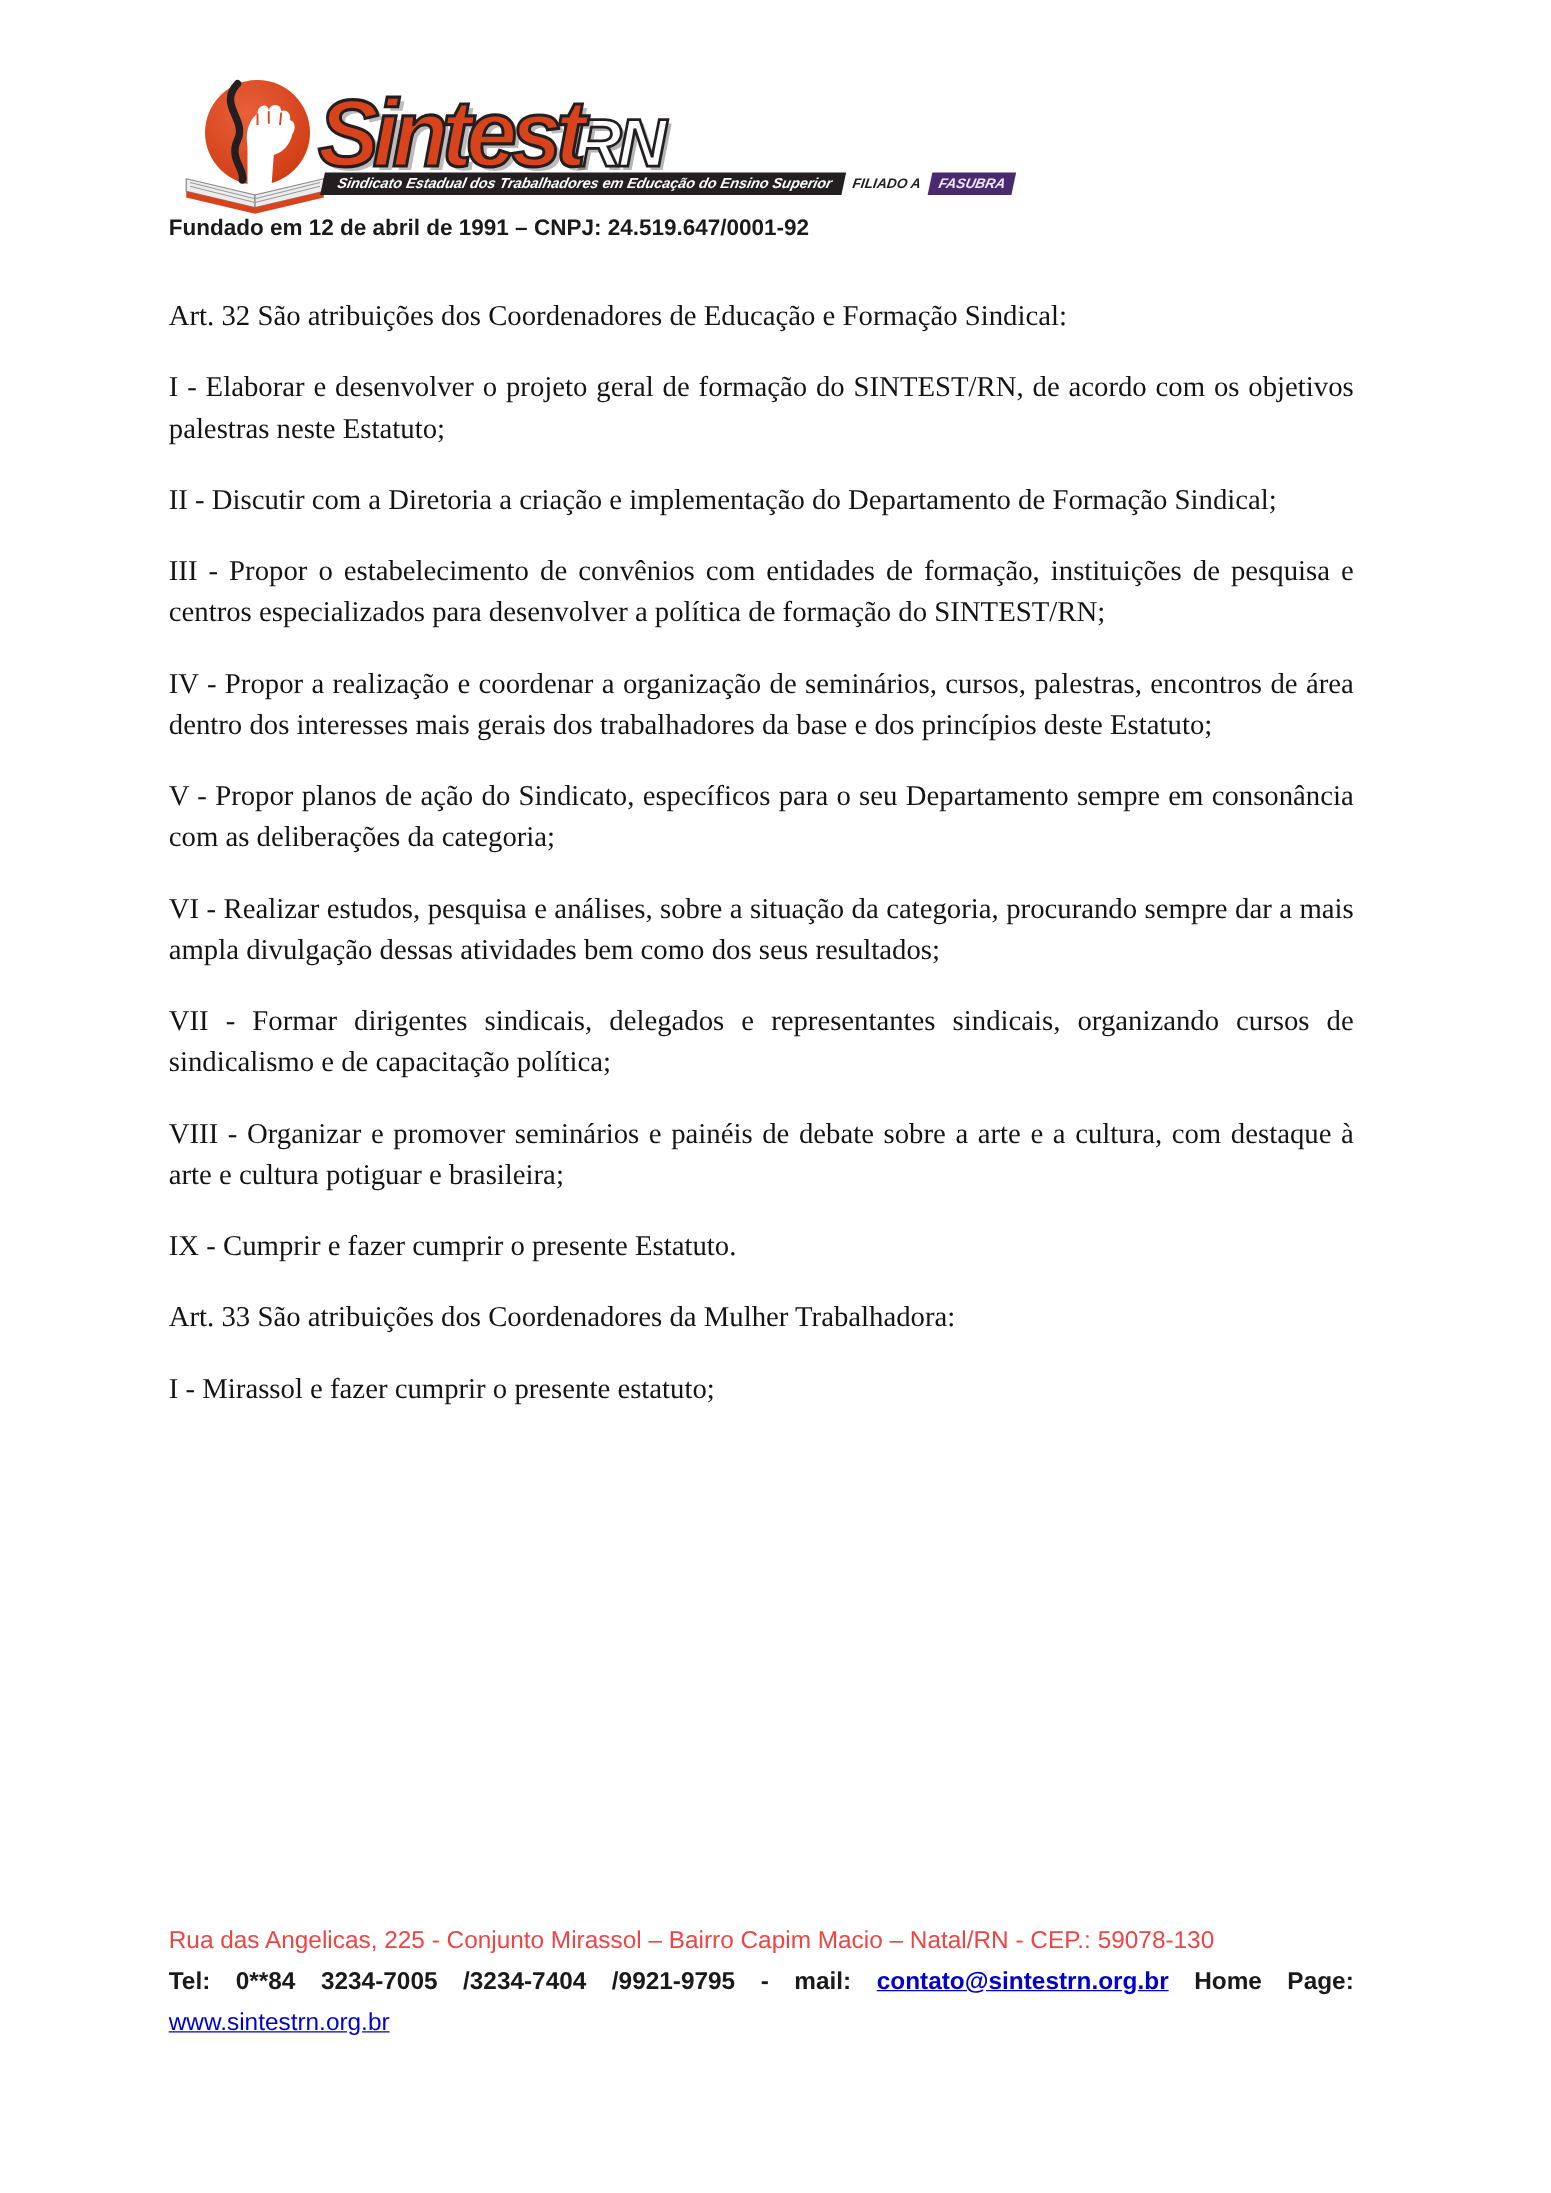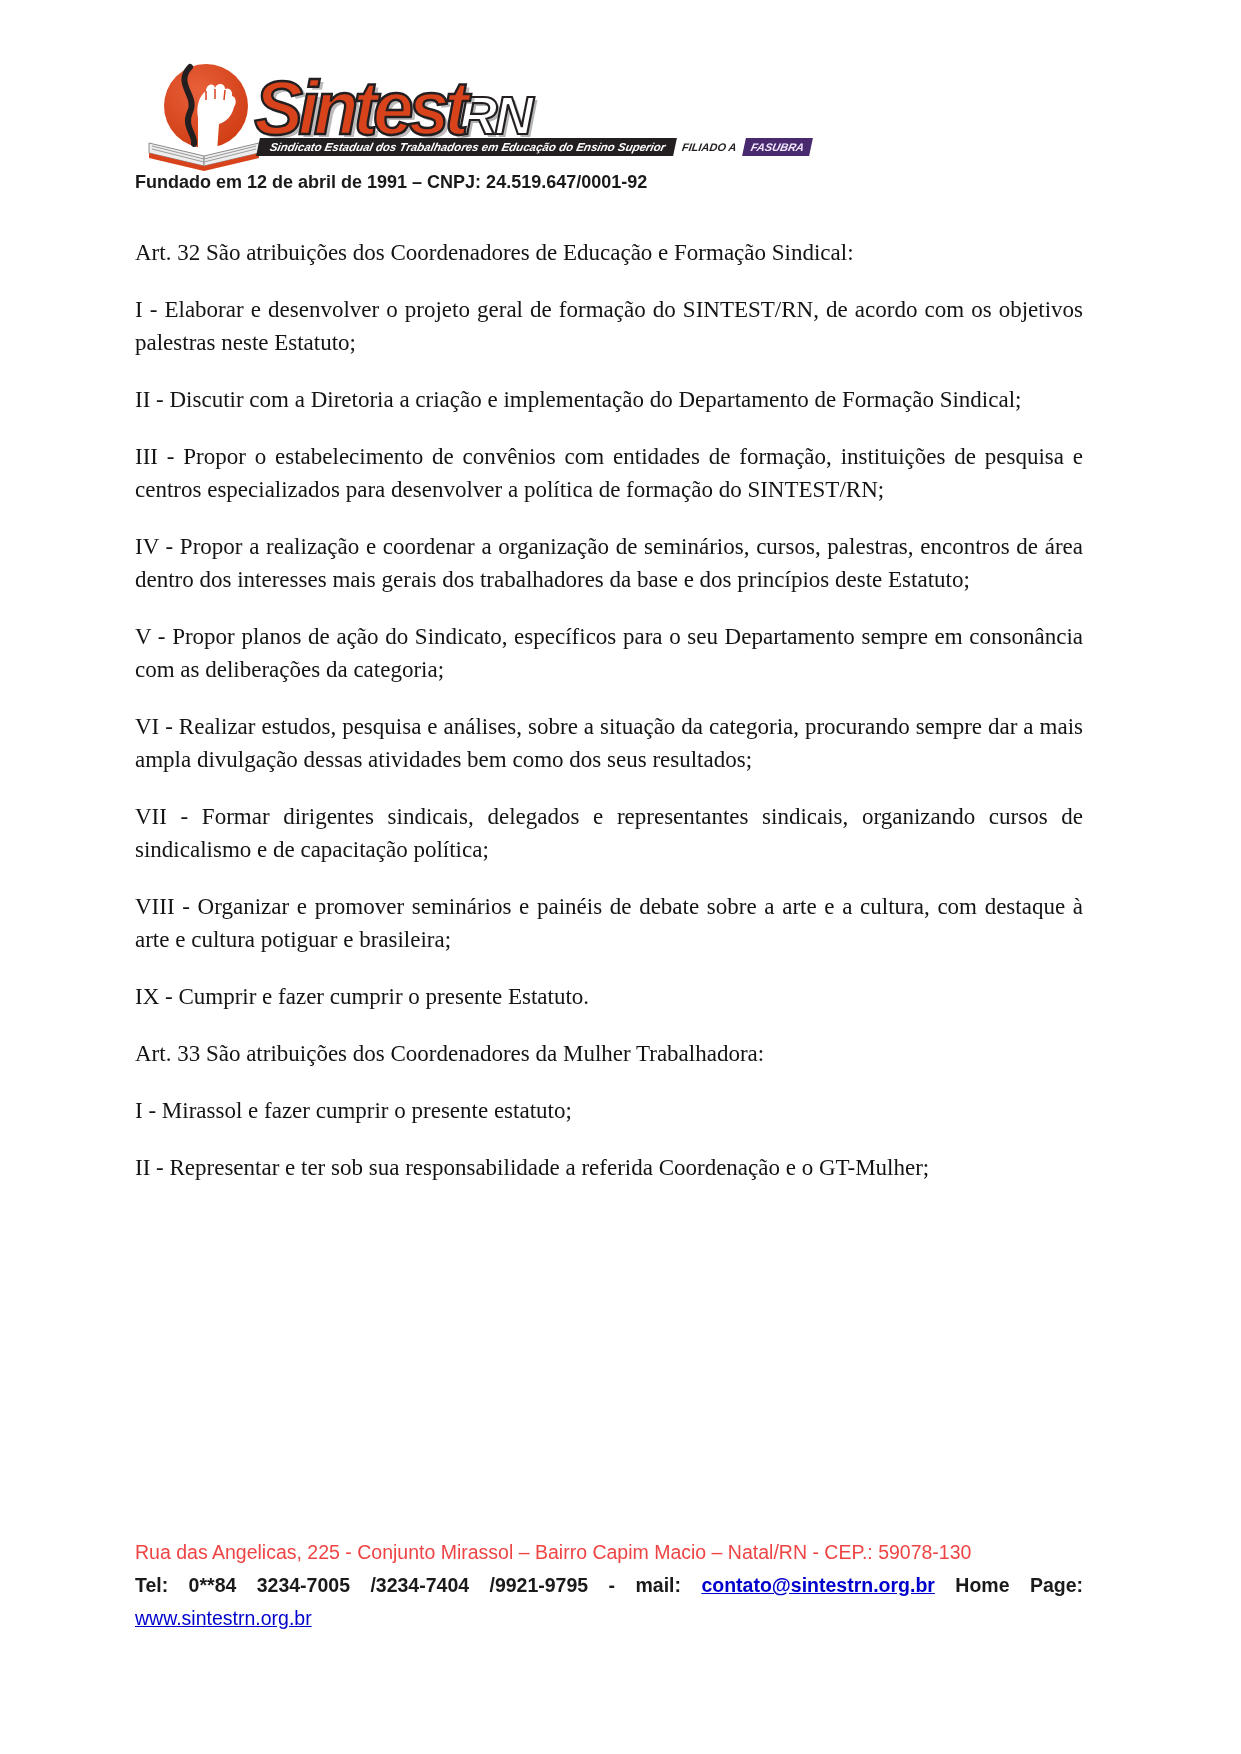--- a/index.html
+++ b/index.html
@@ -133,7 +133,6 @@
     <p>IX - Cumprir e fazer cumprir o presente Estatuto.</p>
     <p>Art. 33 São atribuições dos Coordenadores da Mulher Trabalhadora:</p>
     <p>I - Mirassol e fazer cumprir o presente estatuto;</p>
-    <p>II - Representar e ter sob sua responsabilidade a referida Coordenação e o GT-Mulher;</p>
   </main>
 
   <footer class="doc-footer">

